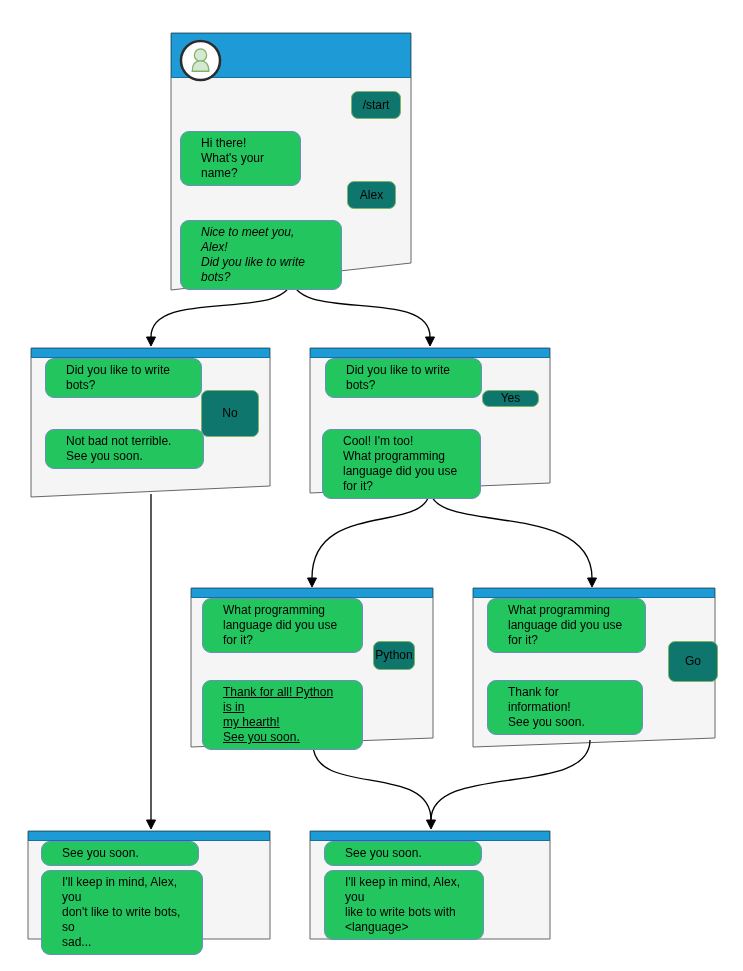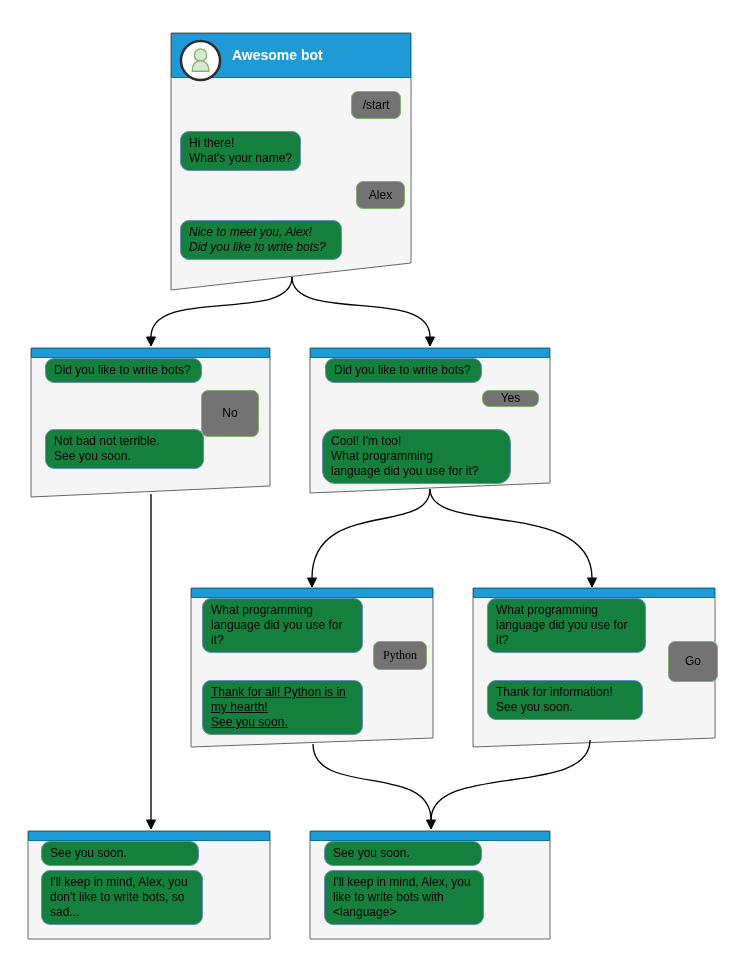--- a/index.html
+++ b/index.html
@@ -63,7 +63,6 @@
       <circle cx="22" cy="16.5" r="6.3" fill="#D5E8D4" stroke="#82B366" stroke-width="1.3"></circle>
       <path d="M13.5 33 C13.5 25 17 22.5 22 22.5 C27 22.5 30.5 25 30.5 33 Z" fill="#D5E8D4" stroke="#82B366" stroke-width="1.3"></path>
     </svg>
-    <div class="title-text">Awesome bot</div>
     <div class="bubble user-b" style="left:180px;top:58px;width:50px;height:28px;">/start</div>
     <div class="bubble bot-b" style="left:9px;top:98px;width:121px;">Hi there!
 What's your name?</div>

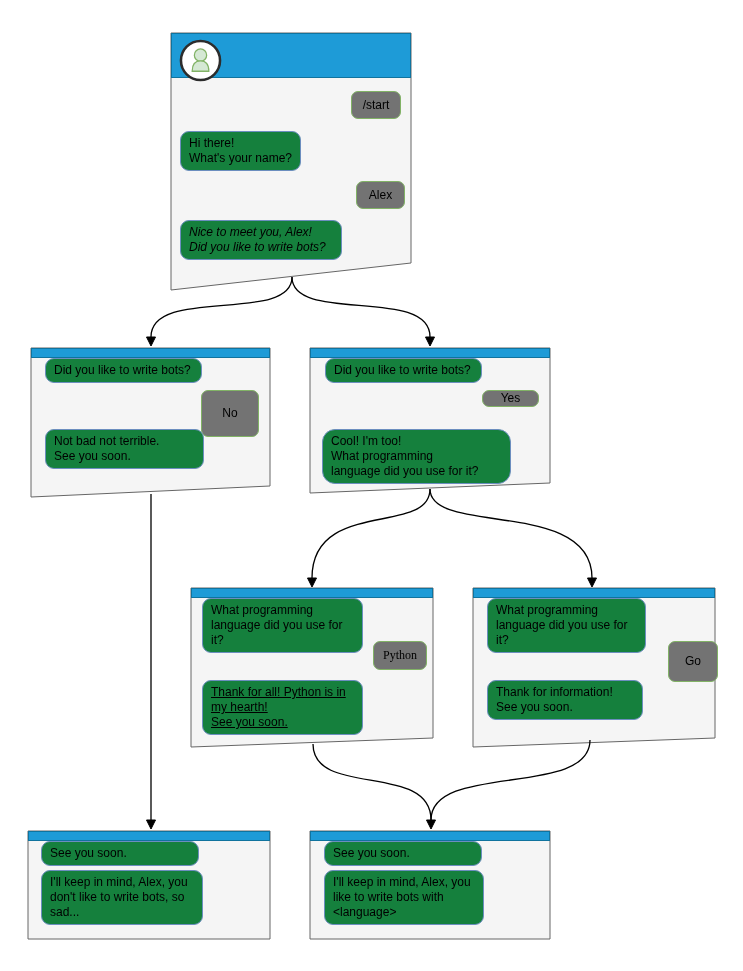--- a/index.html
+++ b/index.html
@@ -20,7 +20,7 @@
   .bubble{position:absolute;box-sizing:border-box;font-size:12px;line-height:15px;
           color:#000000;white-space:pre-line;}
   .bot-b{background:#15803d;border:1px solid #6C8EBF;border-radius:9px;padding:4px 8px;}
-  .user-b{background:#737373;border:1px solid #82B366;border-radius:7px;
+  .user-b{background:#0f766e;border:1px solid #82B366;border-radius:7px;
           display:flex;align-items:center;justify-content:center;}
 </style>
 </head>

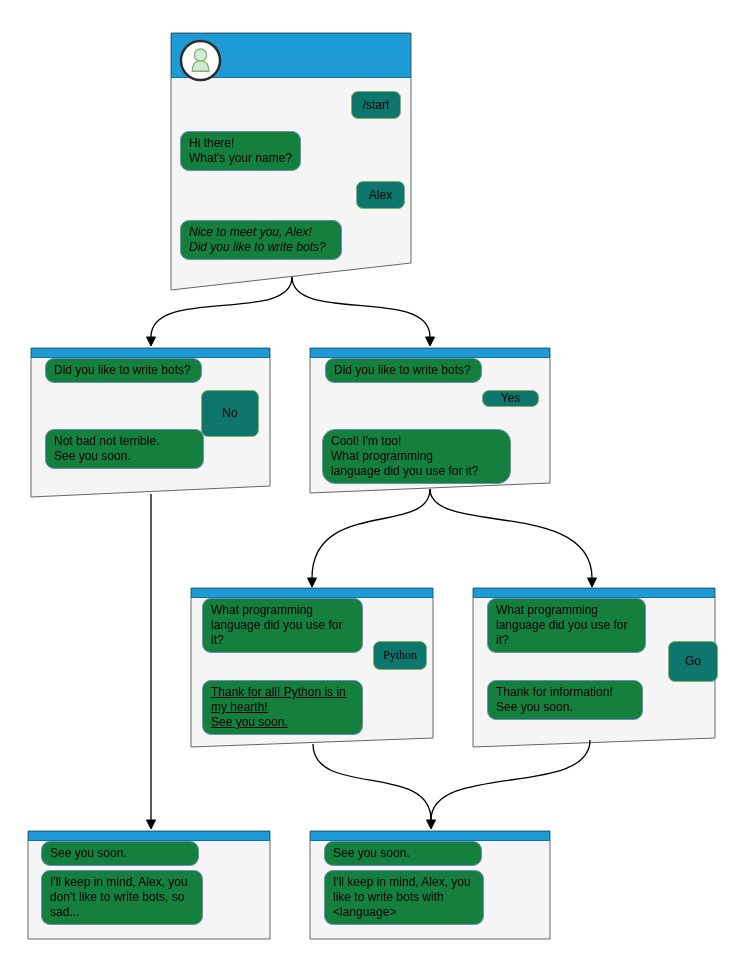--- a/index.html
+++ b/index.html
@@ -19,7 +19,7 @@
   .avatar{position:absolute;left:8px;top:6px;width:43px;height:43px;}
   .bubble{position:absolute;box-sizing:border-box;font-size:12px;line-height:15px;
           color:#000000;white-space:pre-line;}
-  .bot-b{background:#15803d;border:1px solid #6C8EBF;border-radius:9px;padding:4px 8px;}
+  .bot-b{background:#22c55e;border:1px solid #6C8EBF;border-radius:9px;padding:4px 20px;}
   .user-b{background:#0f766e;border:1px solid #82B366;border-radius:7px;
           display:flex;align-items:center;justify-content:center;}
 </style>

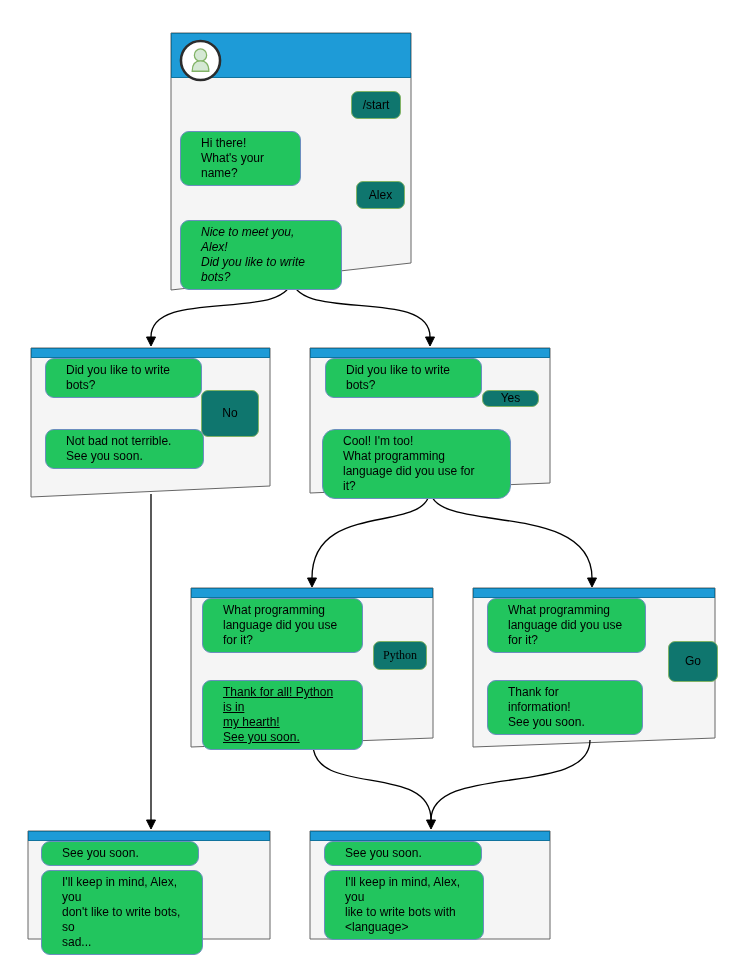--- a/index.html
+++ b/index.html
@@ -66,7 +66,7 @@
     <div class="bubble user-b" style="left:180px;top:58px;width:50px;height:28px;">/start</div>
     <div class="bubble bot-b" style="left:9px;top:98px;width:121px;">Hi there!
 What's your name?</div>
-    <div class="bubble user-b" style="left:185px;top:148px;width:49px;height:28px;">Alex</div>
+    <div class="bubble user-b" style="left:176px;top:148px;width:49px;height:28px;">Alex</div>
     <div class="bubble bot-b" style="left:9px;top:187px;width:162px;font-style:italic;">Nice to meet you, Alex!
 Did you like to write bots?</div>
   </div>

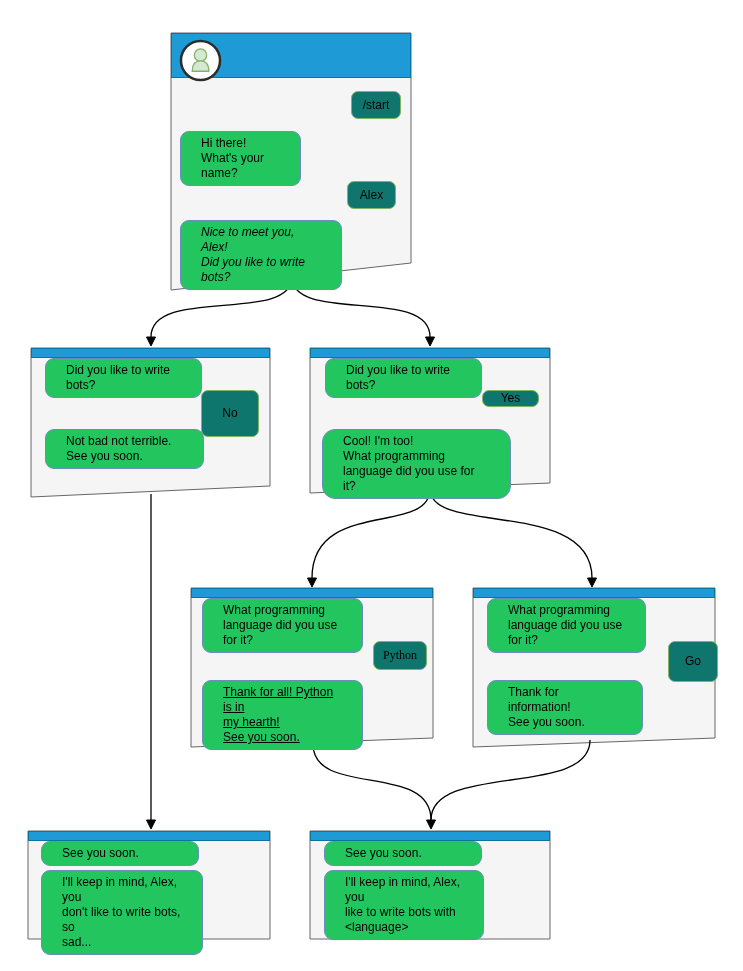--- a/index.html
+++ b/index.html
@@ -83,7 +83,7 @@
     <div class="strip"></div>
     <div class="bubble bot-b" style="left:15px;top:10px;width:157px;">Did you like to write bots?</div>
     <div class="bubble user-b" style="left:172px;top:42px;width:57px;height:17px;">Yes</div>
-    <div class="bubble bot-b" style="left:12px;top:81px;width:189px;border-radius:13px;">Cool! I'm too!
+    <div class="bubble bot-b" style="left:12px;top:81px;width:159px;">Cool! I'm too!
 What programming
 language did you use for it?</div>
   </div>

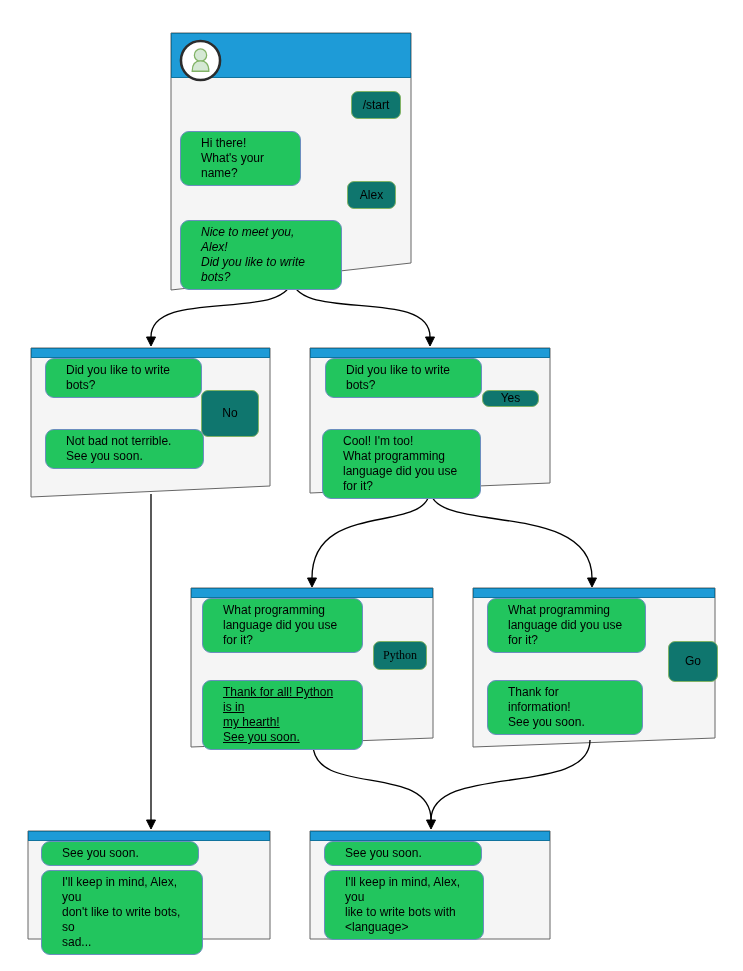--- a/index.html
+++ b/index.html
@@ -92,7 +92,7 @@
     <div class="strip"></div>
     <div class="bubble bot-b" style="left:11px;top:10px;width:161px;">What programming
 language did you use for it?</div>
-    <div class="bubble user-b" style="left:182px;top:53px;width:54px;height:29px;font-family:Liberation Serif, serif;">Python</div>
+    <div class="bubble user-b" style="left:182px;top:53px;width:42px;height:29px;">Python</div>
     <div class="bubble bot-b" style="left:11px;top:92px;width:161px;text-decoration:underline;">Thank for all! Python is in
 my hearth!
 See you soon.</div>

